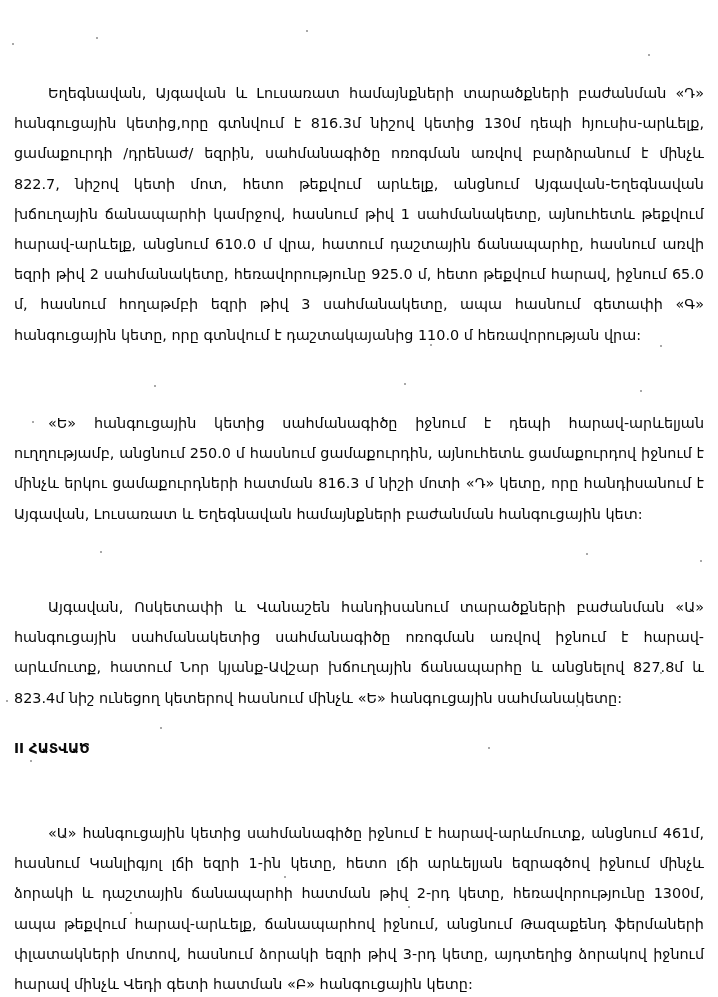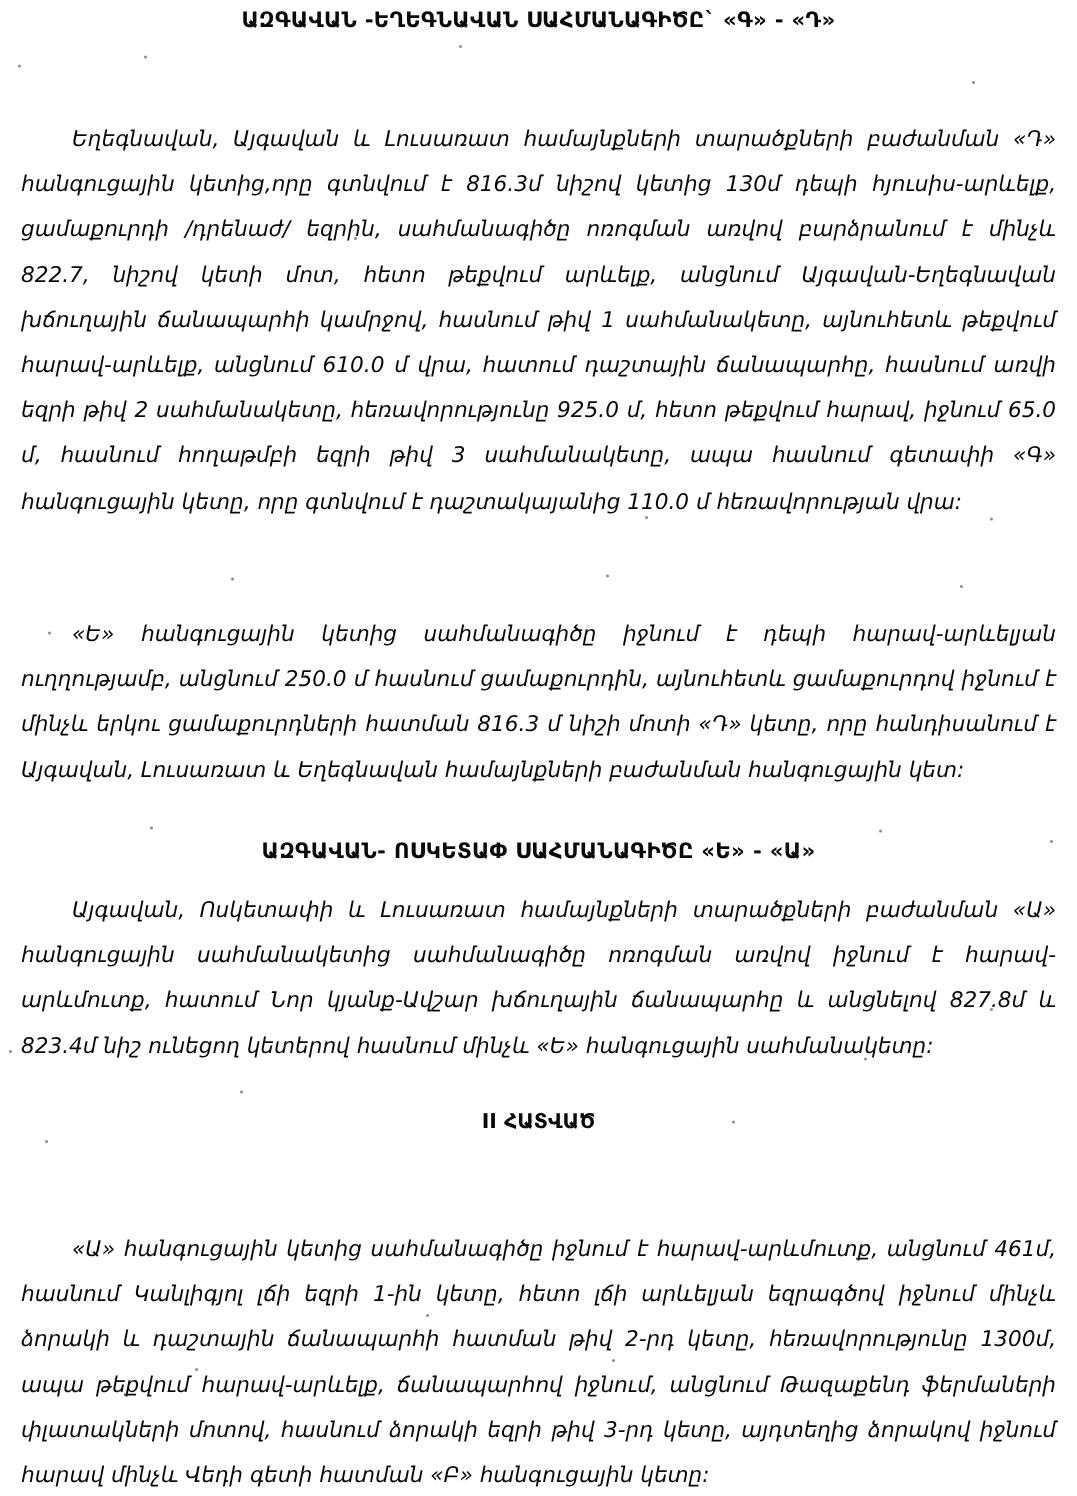--- a/index.html
+++ b/index.html
@@ -85,7 +85,6 @@
 
 <div class="page">
 
-  <div class="blk heading" id="h1">ԱԶԳԱՎԱՆ -ԵՂԵԳՆԱՎԱՆ ՍԱՀՄԱՆԱԳԻԾԸ` «Գ» - «Դ»</div>
 
   <p class="blk para indent" id="p1">Եղեգնավան, Այգավան և Լուսառատ համայնքների տարածքների բաժանման «Դ» հանգուցային կետից,որը գտնվում է 816.3մ նիշով կետից 130մ դեպի հյուսիս-արևելք, ցամաքուրդի /դրենաժ/ եզրին, սահմանագիծը ոռոգման առվով բարձրանում է մինչև 822.7, նիշով կետի մոտ, հետո թեքվում արևելք, անցնում Այգավան-Եղեգնավան խճուղային ճանապարհի կամրջով, հասնում թիվ 1  սահմանակետը, այնուհետև թեքվում հարավ-արևելք, անցնում 610.0 մ վրա, հատում դաշտային ճանապարհը, հասնում առվի եզրի թիվ 2 սահմանակետը, հեռավորությունը 925.0 մ, հետո թեքվում հարավ, իջնում 65.0 մ, հասնում հողաթմբի եզրի թիվ 3 սահմանակետը, ապա հասնում գետափի «Գ» հանգուցային կետը, որը գտնվում է դաշտակայանից 110.0 մ հեռավորության վրա:</p>
 

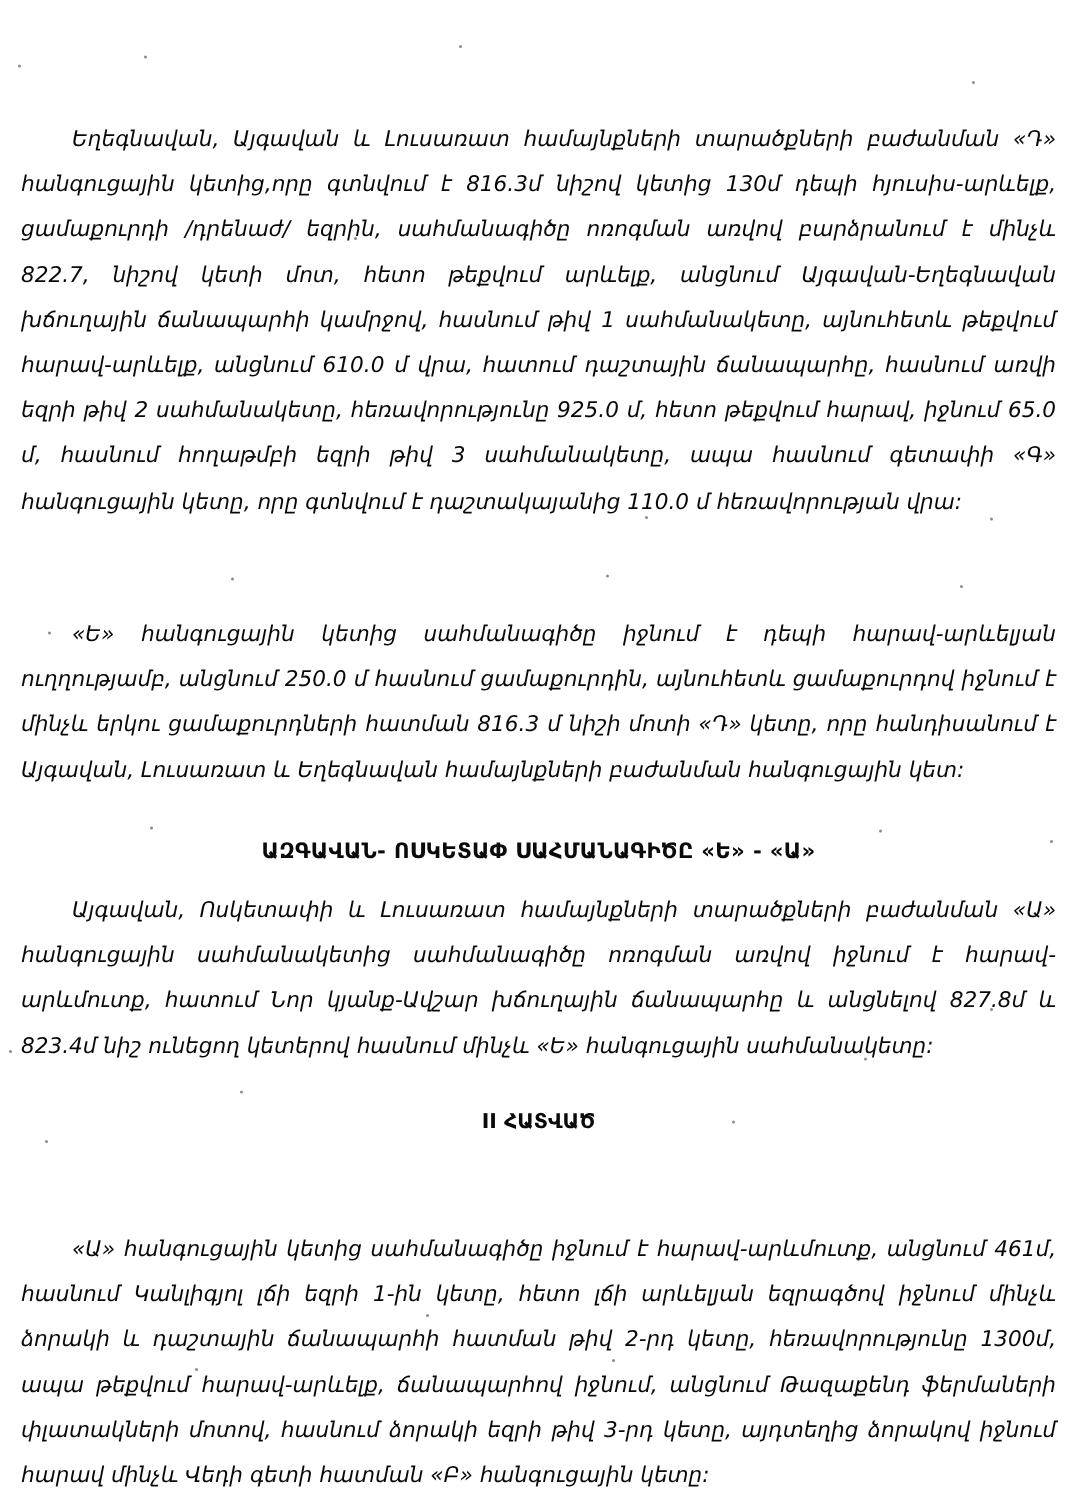--- a/index.html
+++ b/index.html
@@ -52,7 +52,6 @@
     color: #080808;
     margin: 0;
     hyphens: none;
-    font-style: italic;
   }
   .para.indent { text-indent: 34px; }
 

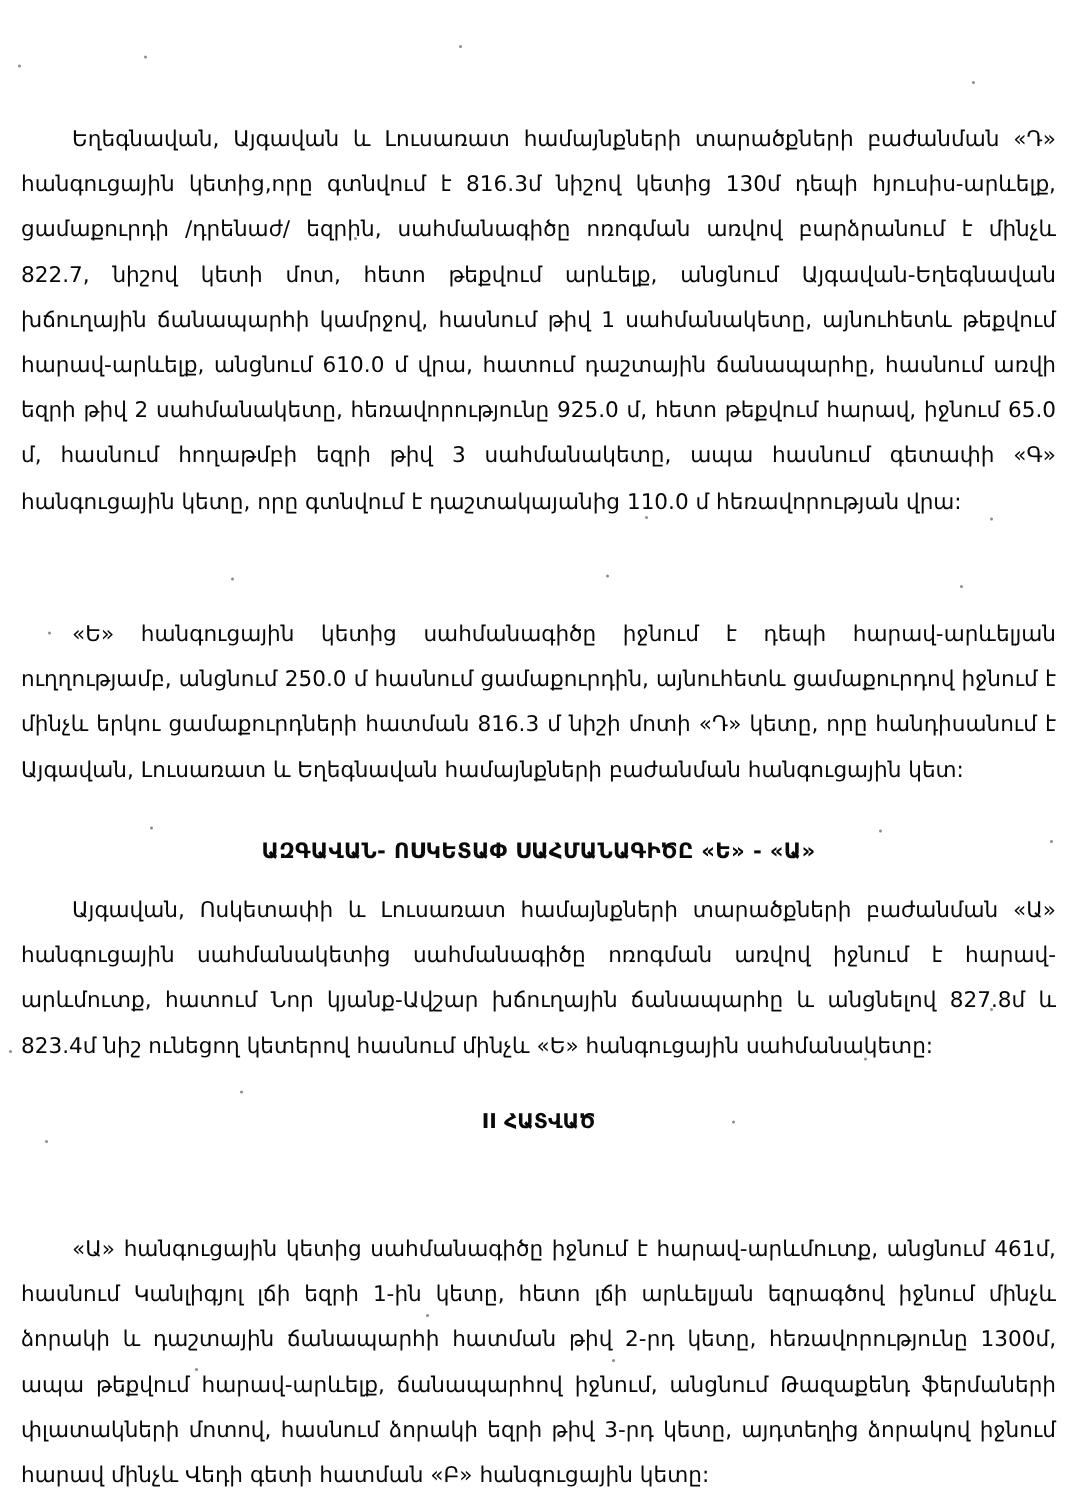--- a/index.html
+++ b/index.html
@@ -90,7 +90,6 @@
 
   <p class="blk para indent" id="p2">«Ե»  հանգուցային կետից սահմանագիծը   իջնում է դեպի հարավ-արևելյան ուղղությամբ, անցնում 250.0 մ հասնում ցամաքուրդին, այնուհետև ցամաքուրդով իջնում է մինչև երկու ցամաքուրդների հատման 816.3 մ նիշի մոտի «Դ» կետը, որը հանդիսանում է Այգավան, Լուսառատ և Եղեգնավան համայնքների բաժանման հանգուցային կետ:</p>
 
-  <div class="blk heading" id="h3">ԱԶԳԱՎԱՆ- ՈՍԿԵՏԱՓ ՍԱՀՄԱՆԱԳԻԾԸ «Ե» - «Ա»</div>
 
   <p class="blk para indent" id="p3">Այգավան, Ոսկետափի և Լուսառատ համայնքների տարածքների բաժանման «Ա» հանգուցային սահմանակետից սահմանագիծը ոռոգման առվով իջնում է հարավ-արևմուտք, հատում Նոր կյանք-Ավշար խճուղային ճանապարհը և անցնելով 827.8մ  և 823.4մ նիշ ունեցող կետերով հասնում մինչև «Ե»  հանգուցային սահմանակետը:</p>
 

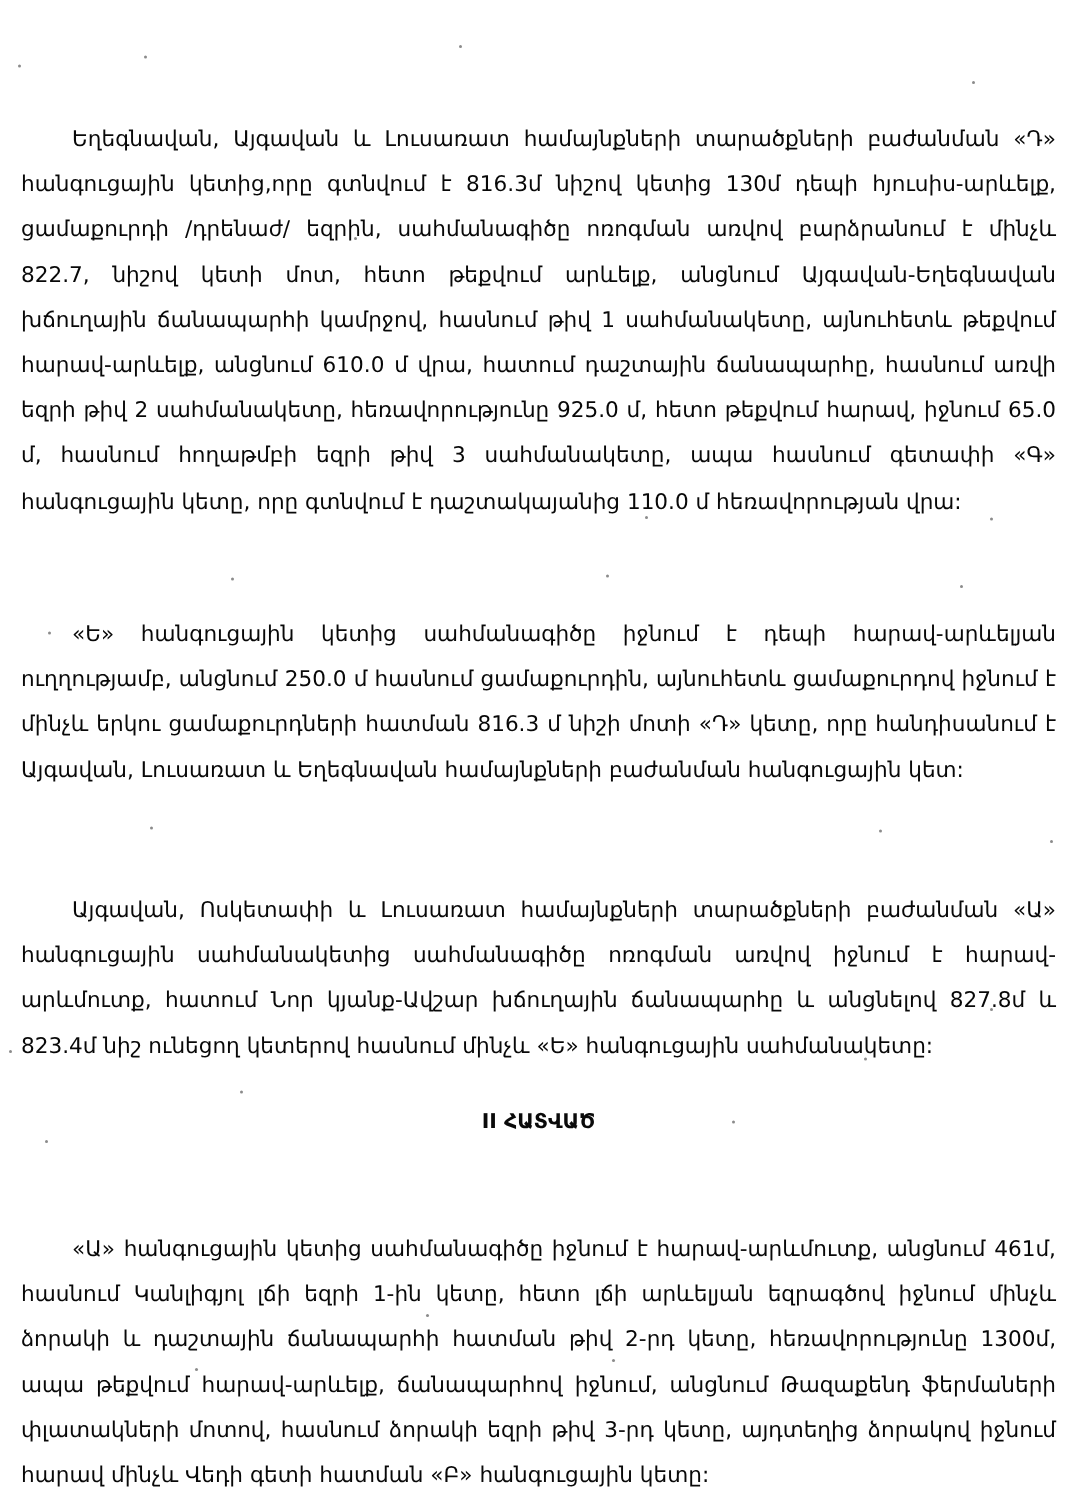--- a/index.html
+++ b/index.html
@@ -91,7 +91,7 @@
   <p class="blk para indent" id="p2">«Ե»  հանգուցային կետից սահմանագիծը   իջնում է դեպի հարավ-արևելյան ուղղությամբ, անցնում 250.0 մ հասնում ցամաքուրդին, այնուհետև ցամաքուրդով իջնում է մինչև երկու ցամաքուրդների հատման 816.3 մ նիշի մոտի «Դ» կետը, որը հանդիսանում է Այգավան, Լուսառատ և Եղեգնավան համայնքների բաժանման հանգուցային կետ:</p>
 
 
-  <p class="blk para indent" id="p3">Այգավան, Ոսկետափի և Լուսառատ համայնքների տարածքների բաժանման «Ա» հանգուցային սահմանակետից սահմանագիծը ոռոգման առվով իջնում է հարավ-արևմուտք, հատում Նոր կյանք-Ավշար խճուղային ճանապարհը և անցնելով 827.8մ  և 823.4մ նիշ ունեցող կետերով հասնում մինչև «Ե»  հանգուցային սահմանակետը:</p>
+  <p class="blk para indent" id="p3">Այգավան, Ոսկետափի և Վանաշեն հանդիսանում տարածքների բաժանման «Ա» հանգուցային սահմանակետից սահմանագիծը ոռոգման առվով իջնում է հարավ-արևմուտք, հատում Նոր կյանք-Ավշար խճուղային ճանապարհը և անցնելով 827.8մ  և 823.4մ նիշ ունեցող կետերով հասնում մինչև «Ե»  հանգուցային սահմանակետը:</p>
 
   <div class="blk heading-sub" id="h4">II ՀԱՏՎԱԾ</div>
 

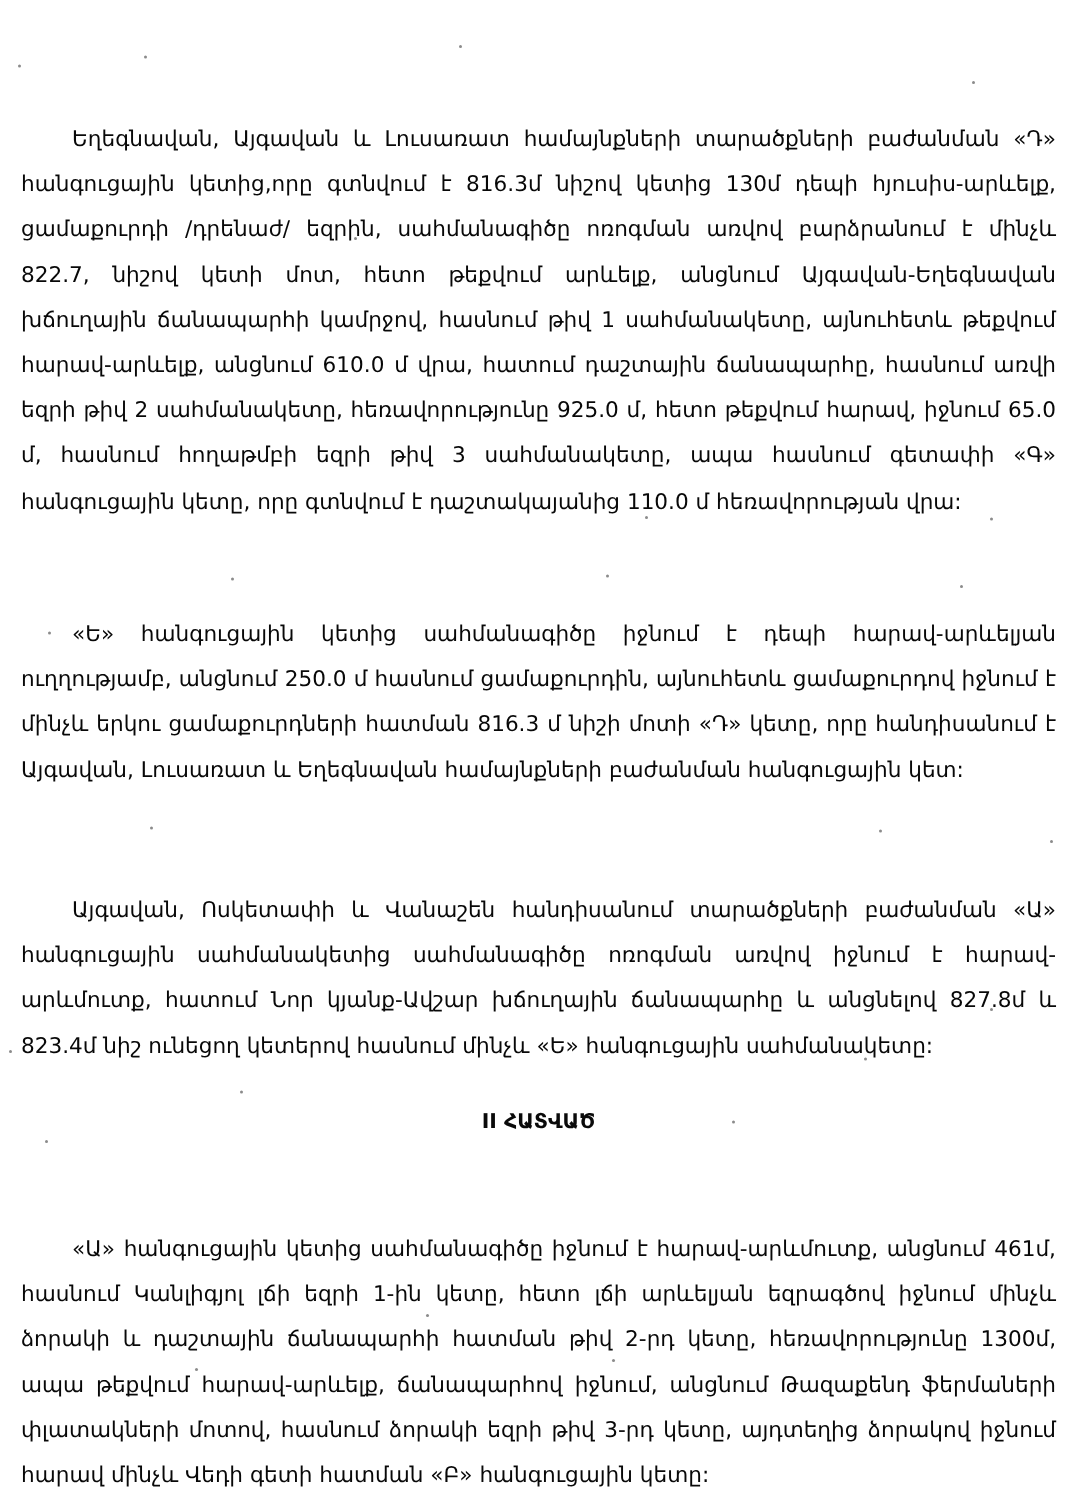--- a/index.html
+++ b/index.html
@@ -36,7 +36,6 @@
     white-space: nowrap;
   }
   .heading-sub {
-    text-align: center;
     font-size: 13.6px;
     font-weight: 700;
     line-height: 1.25;

